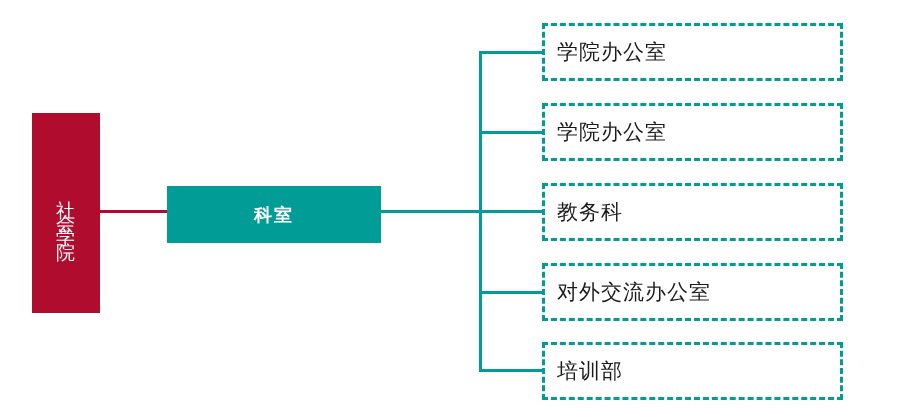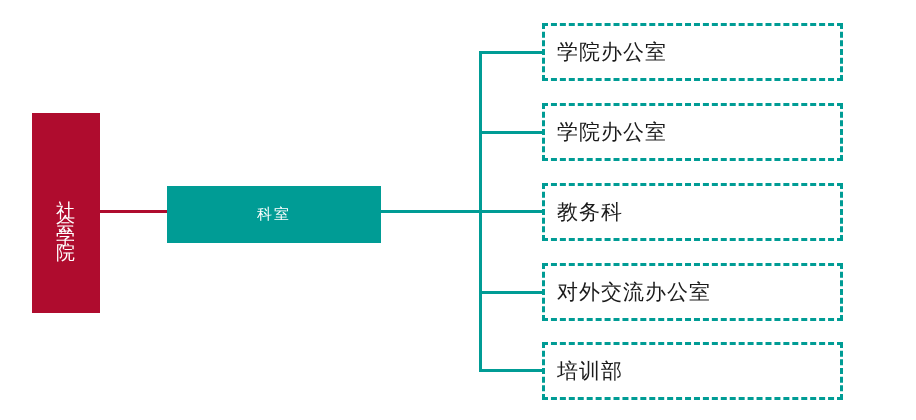--- a/index.html
+++ b/index.html
@@ -48,8 +48,9 @@
     display: flex;
     align-items: center;
     justify-content: center;
-    font-size: 15px;
+    font-size: 18px;
     letter-spacing: 2px;
+    font-weight: bold;
   }
   
   .h-line {

